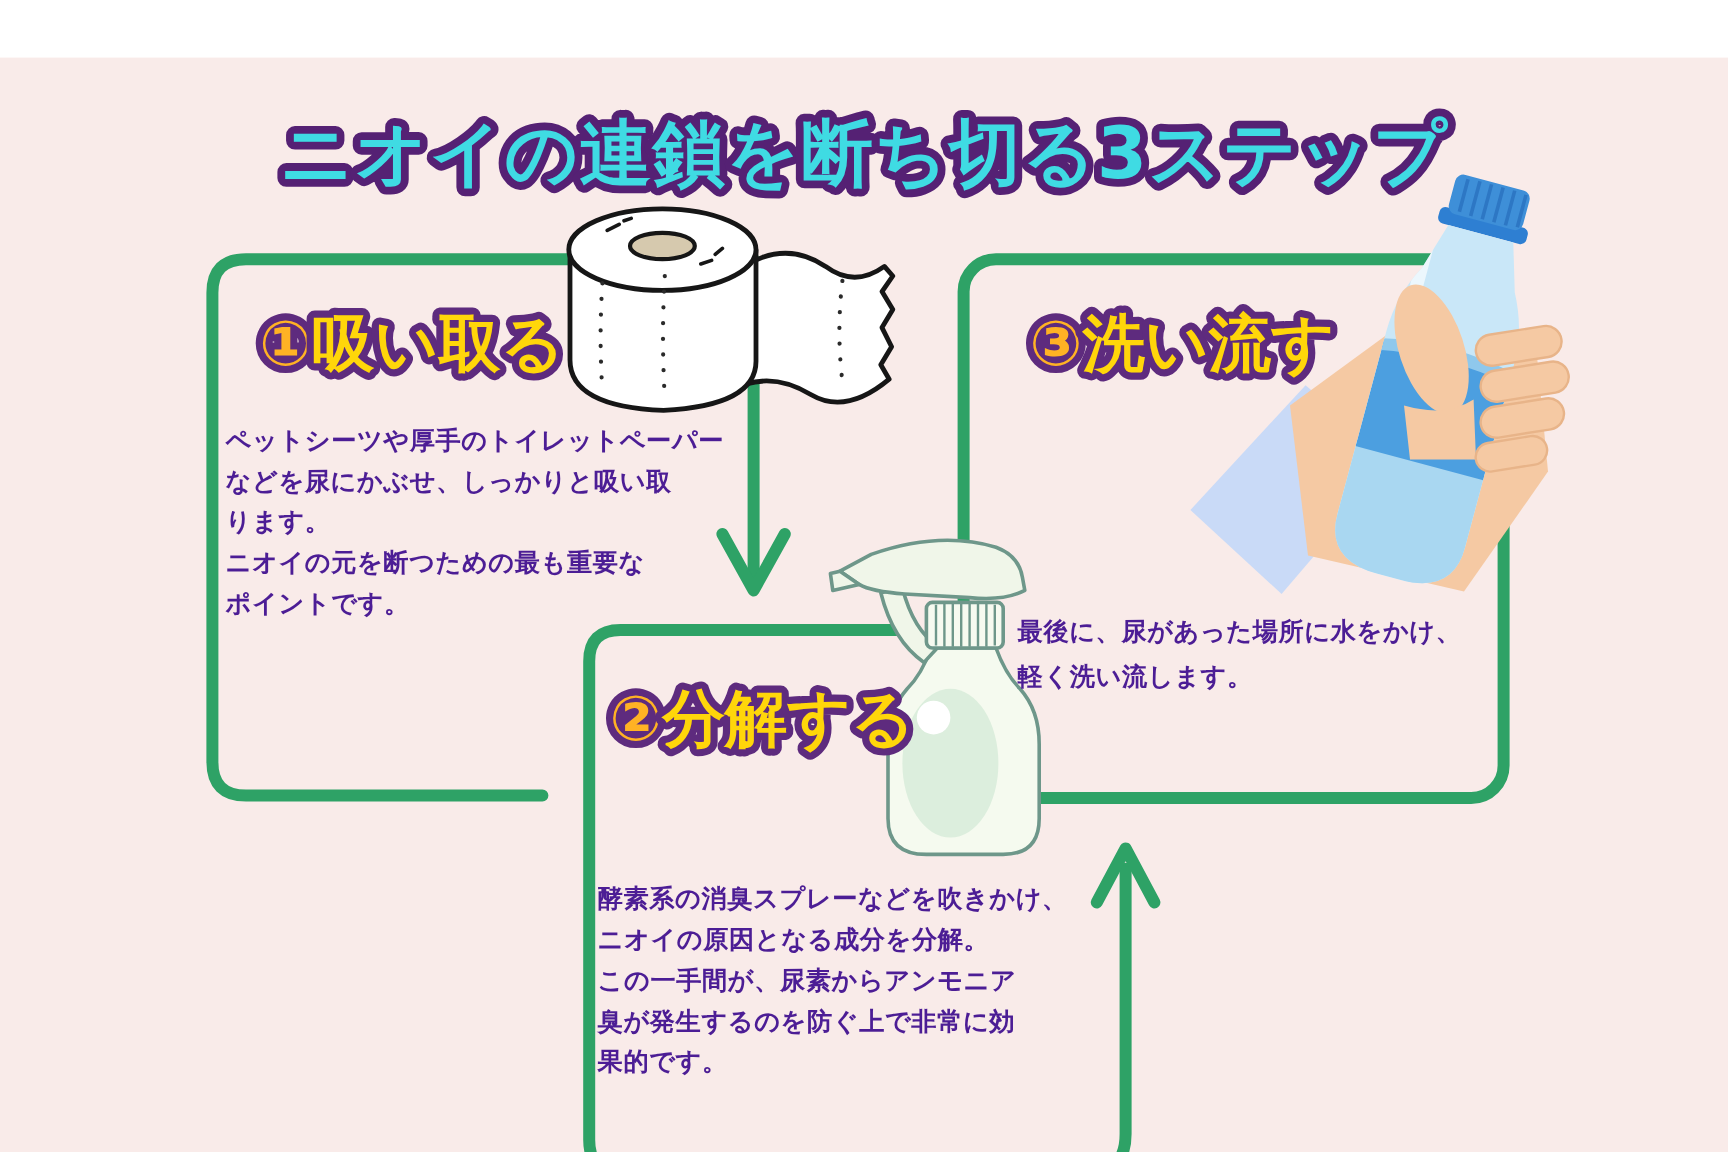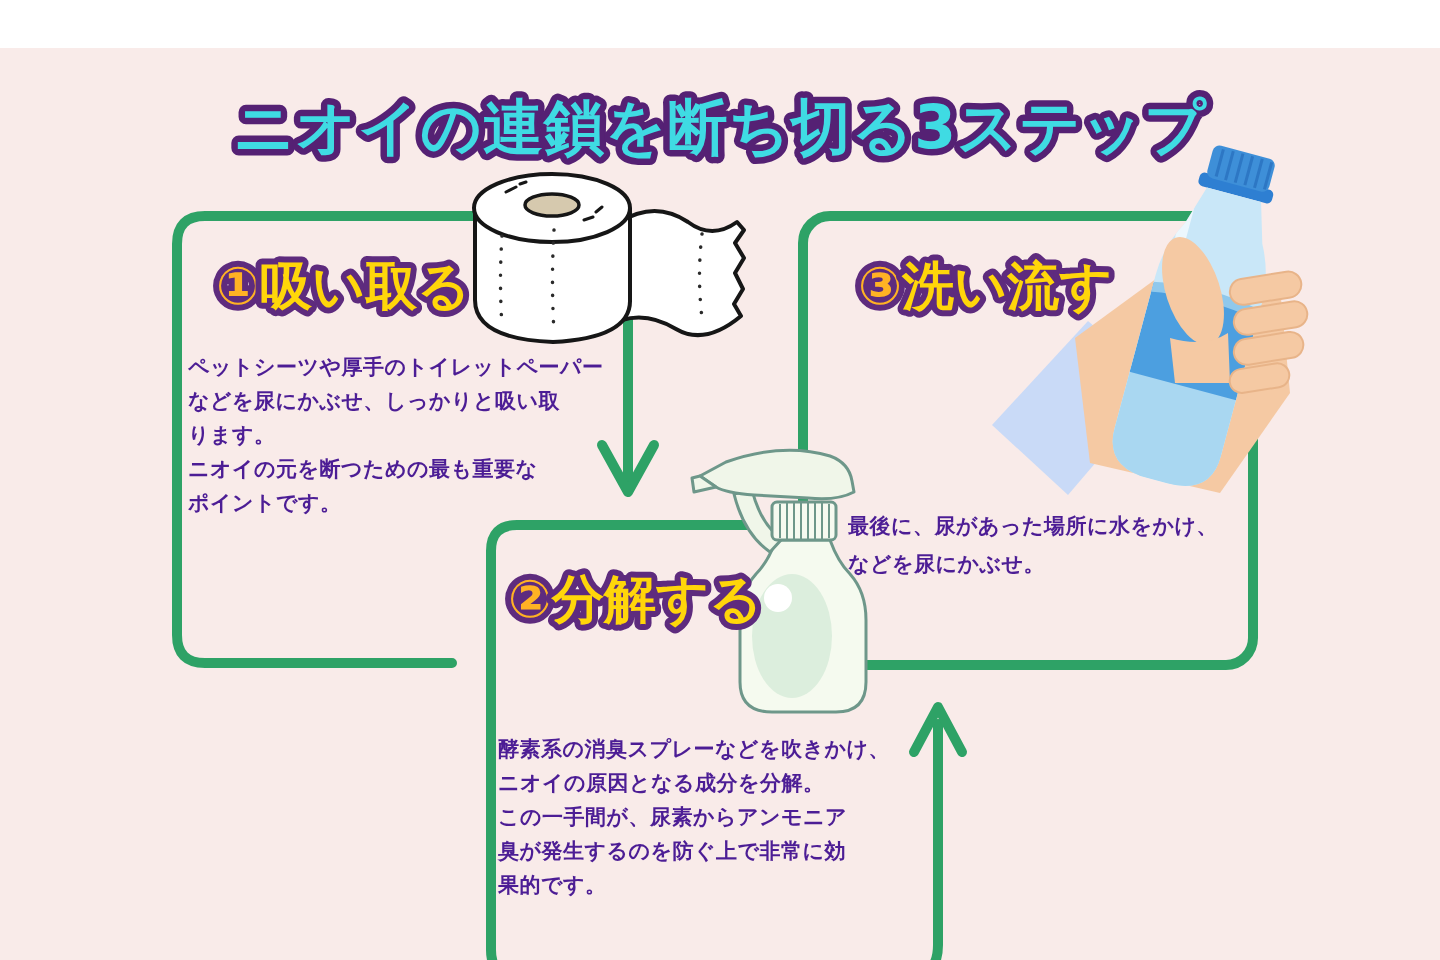--- a/index.html
+++ b/index.html
@@ -143,7 +143,7 @@
 果的です。</div>
 
   <div class="desc" style="left:848px;top:460px;width:420px;line-height:1.8;">最後に、尿があった場所に水をかけ、
-などを尿にかぶせ。</div>
+軽く洗い流します。</div>
 
 </div>
 

